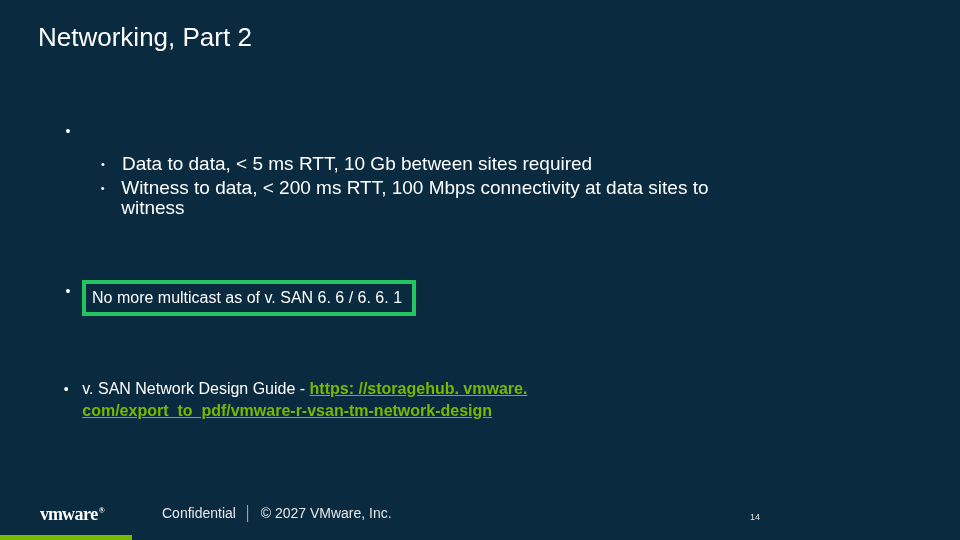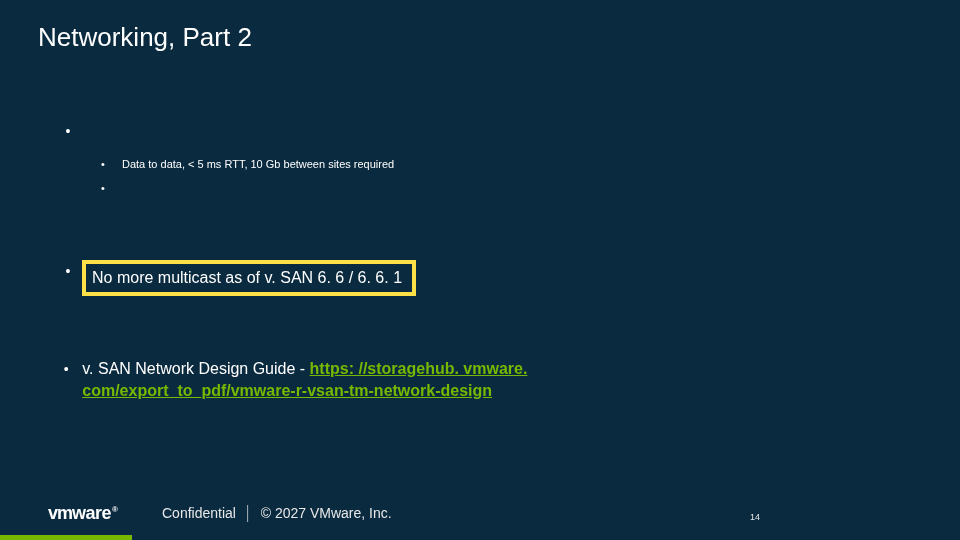--- a/index.html
+++ b/index.html
@@ -63,7 +63,7 @@
     line-height: 20px;
   }
   .b2 .txt {
-    font-size: 11px;
+    font-size: 19px;
     line-height: 20px;
     padding-left: 12px;
   }

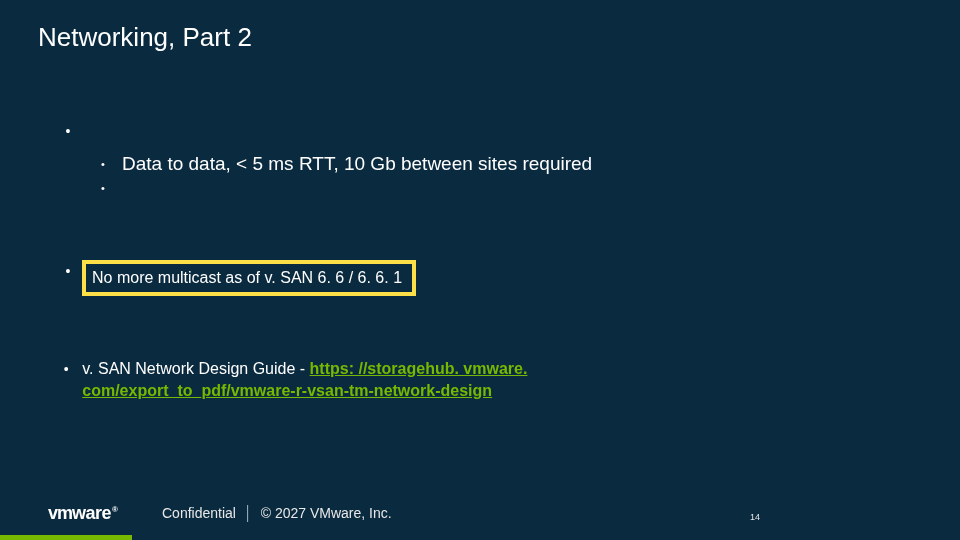--- a/index.html
+++ b/index.html
@@ -153,6 +153,7 @@
       </div>
       <div class="b2">
         <div class="dot">•</div>
+        <div class="txt">Witness to data, &lt; 200 ms RTT, 100 Mbps connectivity at data sites to witness</div>
       </div>
     </div>
 

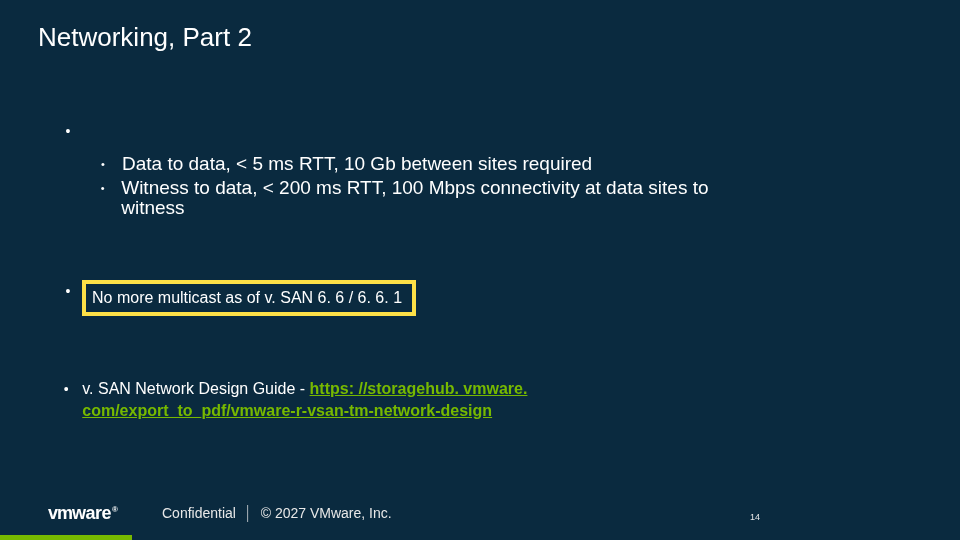--- a/index.html
+++ b/index.html
@@ -71,7 +71,7 @@
   .gap-md { height: 50px; }
   .highlight-box {
     display: inline-block;
-    border: 4px solid #fde047;
+    border: 4px solid #22c55e;
     padding: 3px 10px 3px 6px;
     margin-left: 6px;
   }

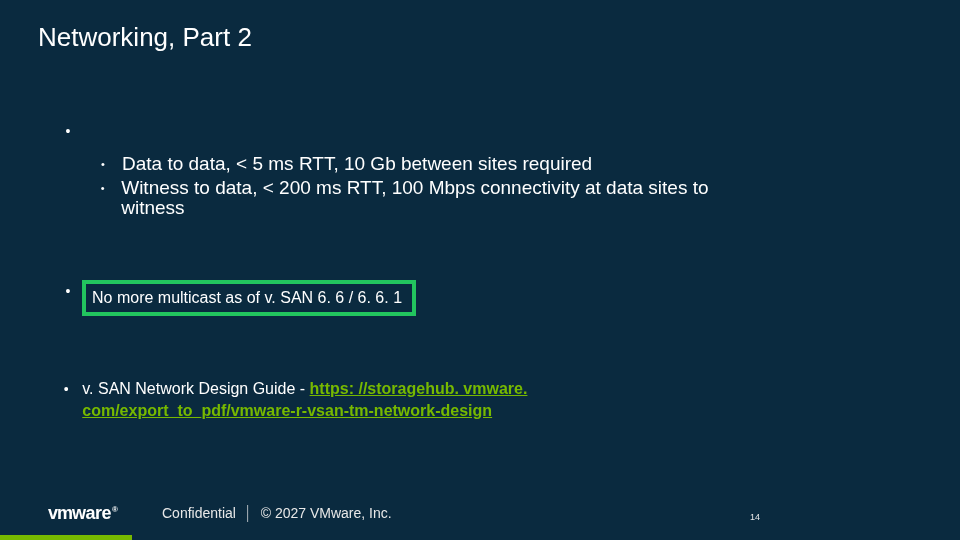--- a/index.html
+++ b/index.html
@@ -97,11 +97,12 @@
   }
   .logo {
     position: absolute;
-    left: 48px;
+    left: 40px;
     bottom: 16px;
     height: 20px;
     display: flex;
-    align-items: flex-end;
+    align-items: center;
+    font-family: Liberation Serif, serif;
   }
   .logo-text {
     font-size: 18px;

